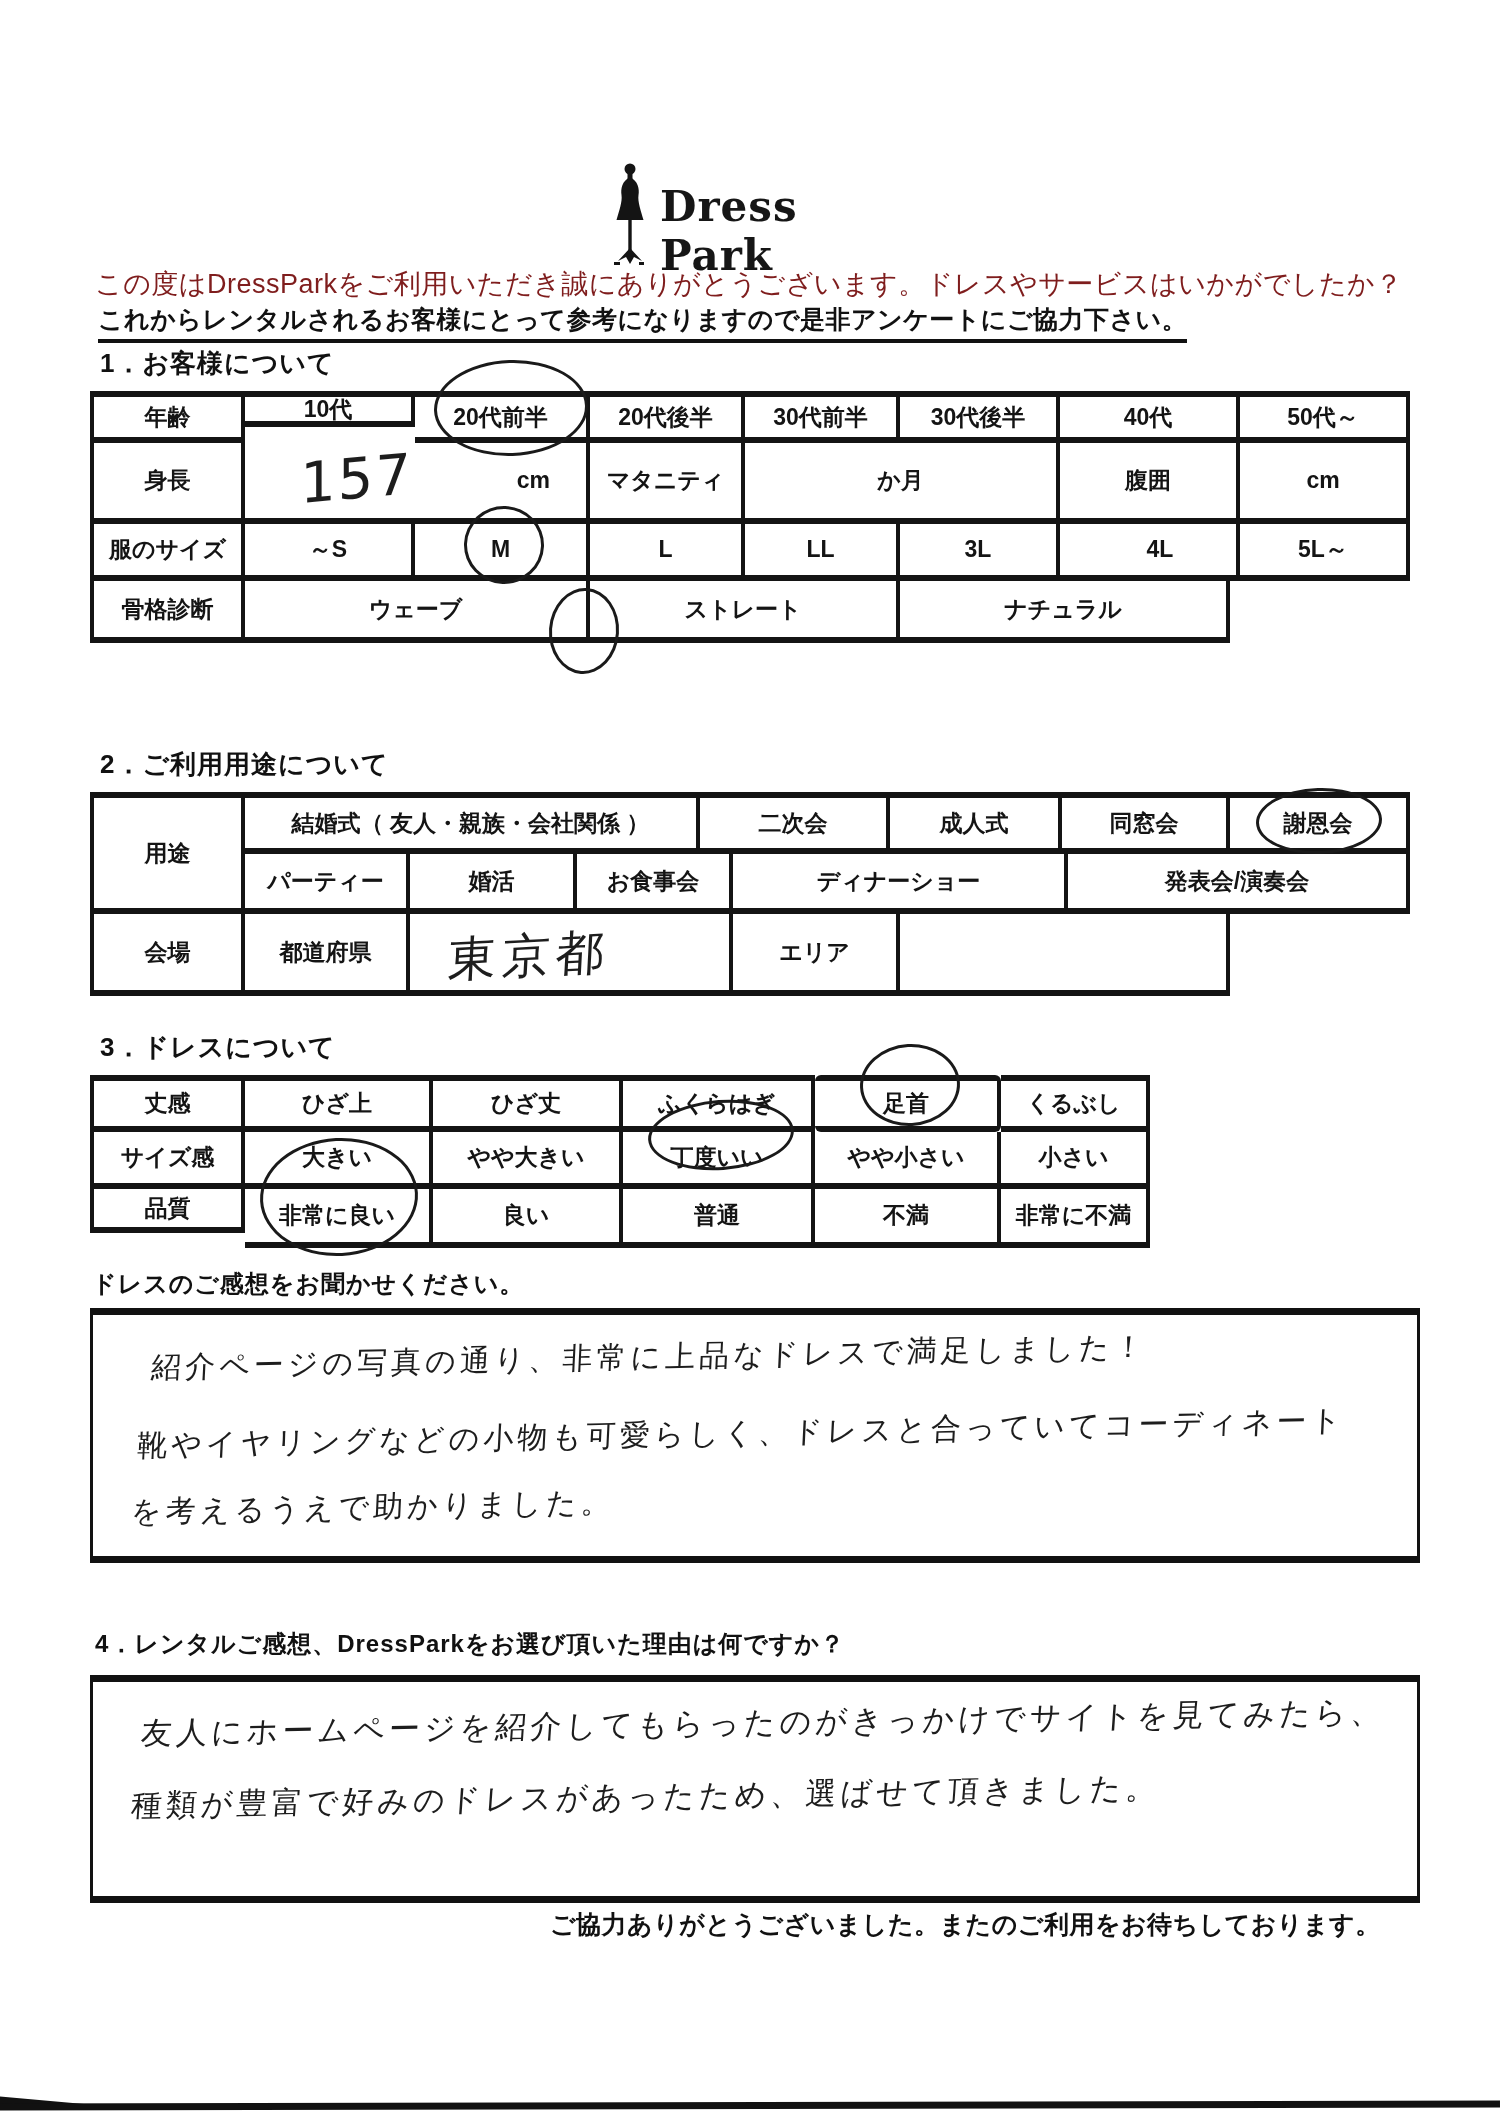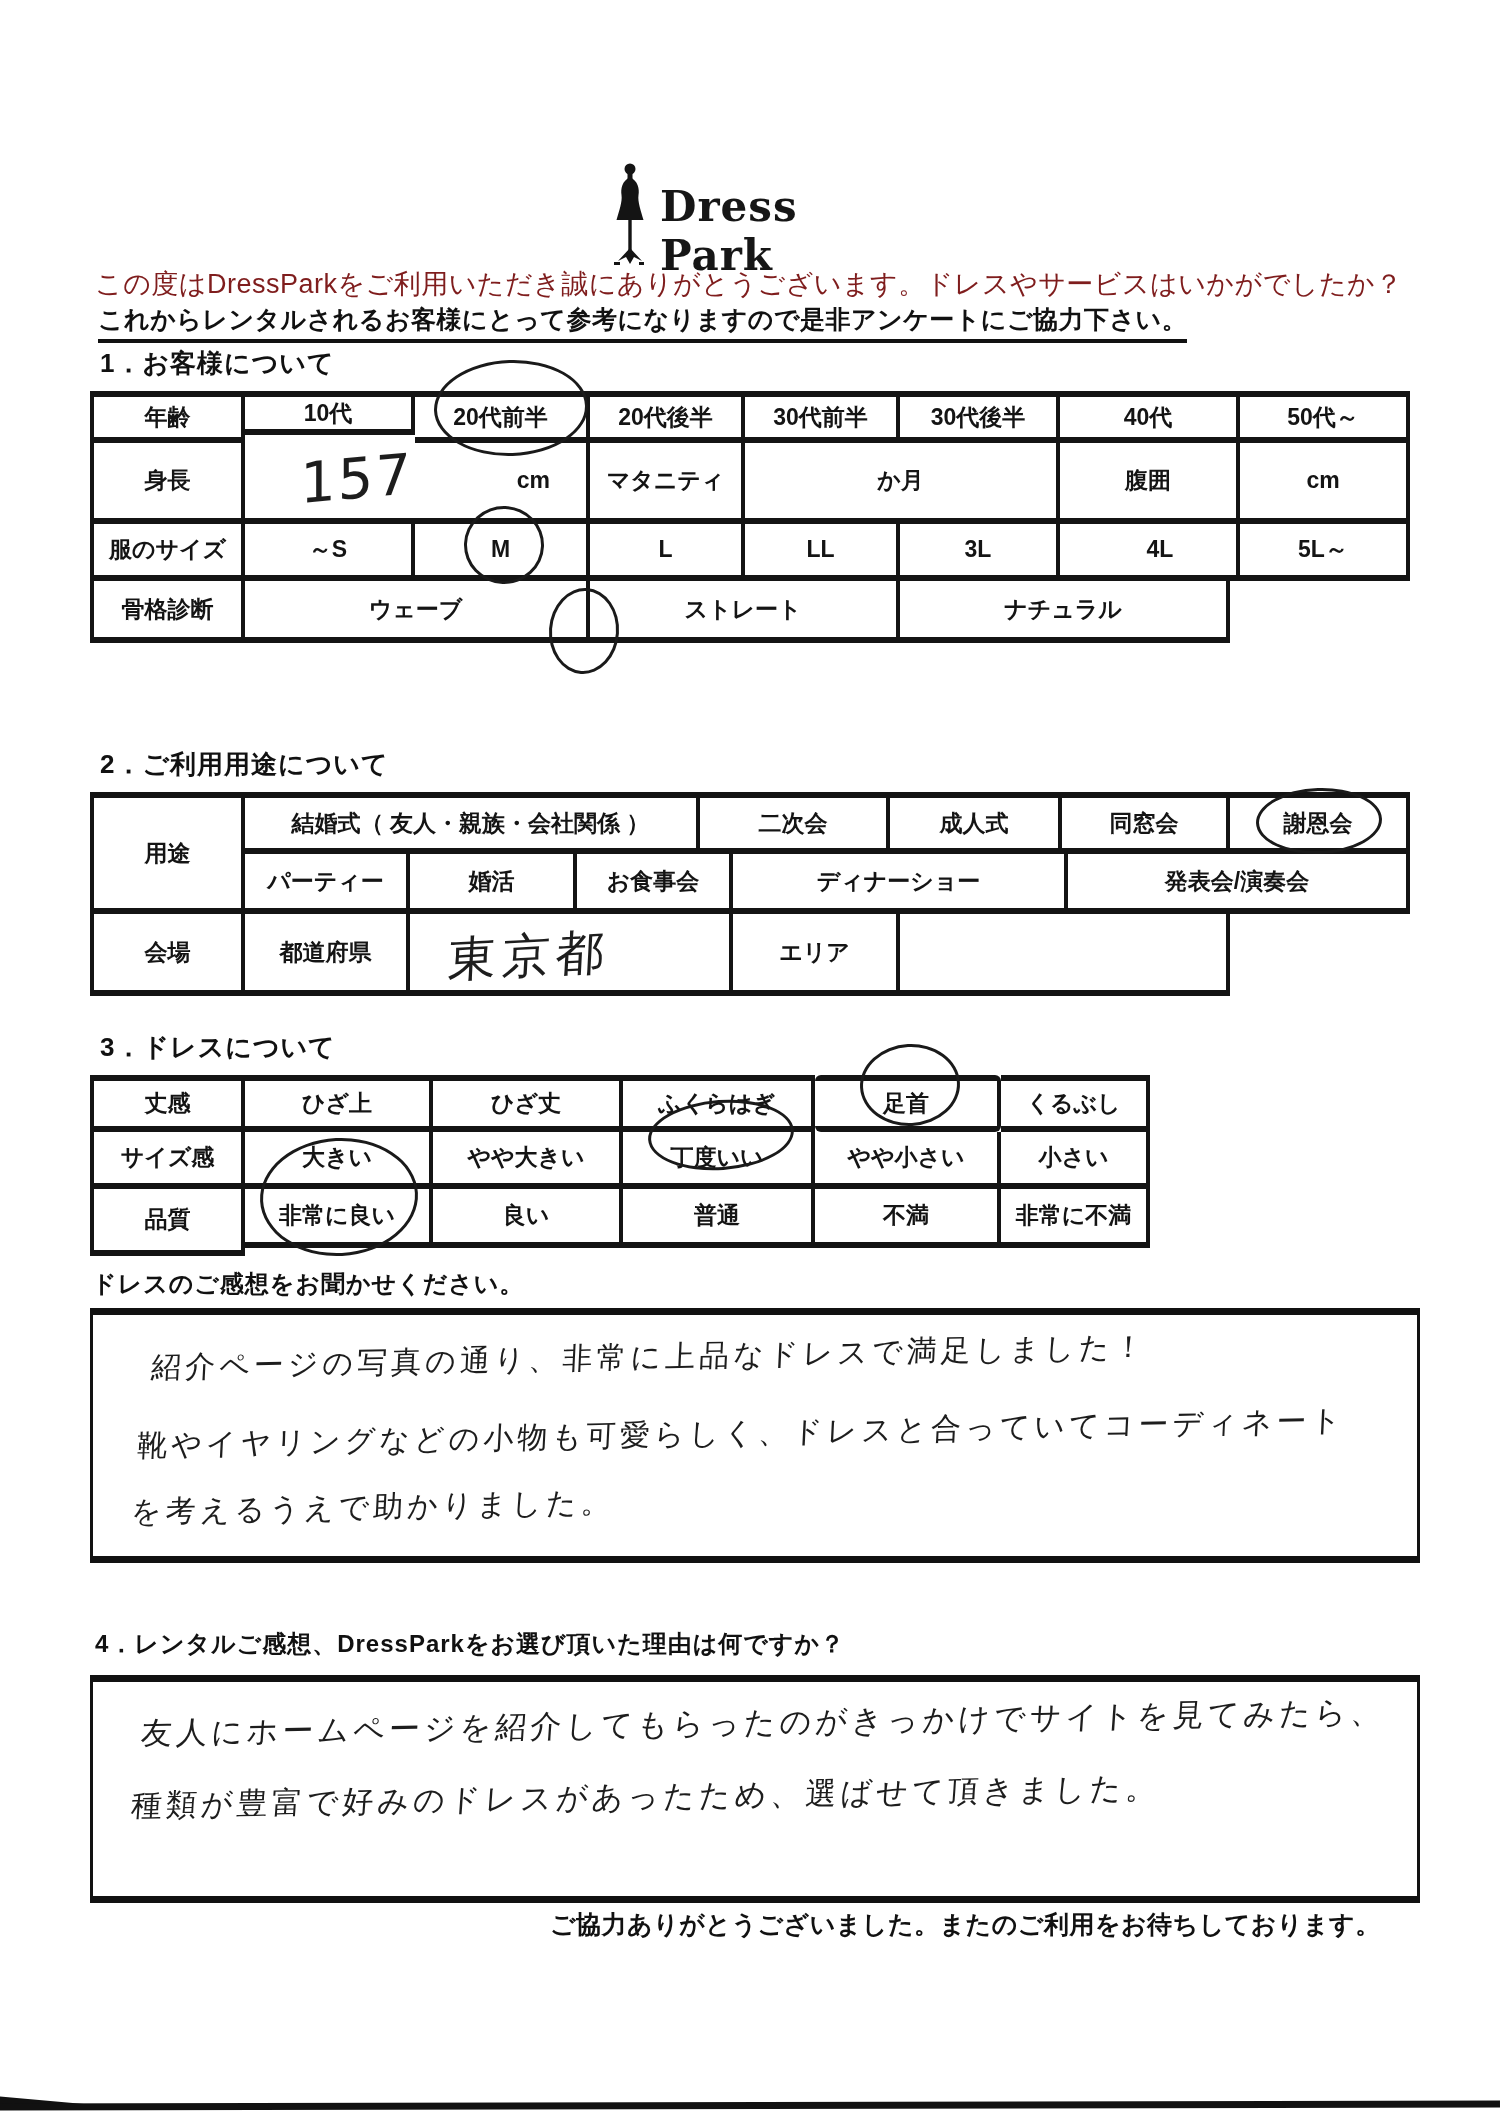--- a/index.html
+++ b/index.html
@@ -76,7 +76,7 @@
   <div class="tbl" style="left:90px; top:391px;">
     <div class="trow">
       <div class="cell first topb" style="width:155px; height:52px;">年齢</div>
-      <div class="cell topb" style="width:170px; height:44px;">10代</div>
+      <div class="cell topb" style="width:170px; height:36px;">10代</div>
       <div class="cell topb" style="width:175px; height:52px;">20代前半</div>
       <div class="cell topb" style="width:155px; height:52px;">20代後半</div>
       <div class="cell topb" style="width:155px; height:52px;">30代前半</div>

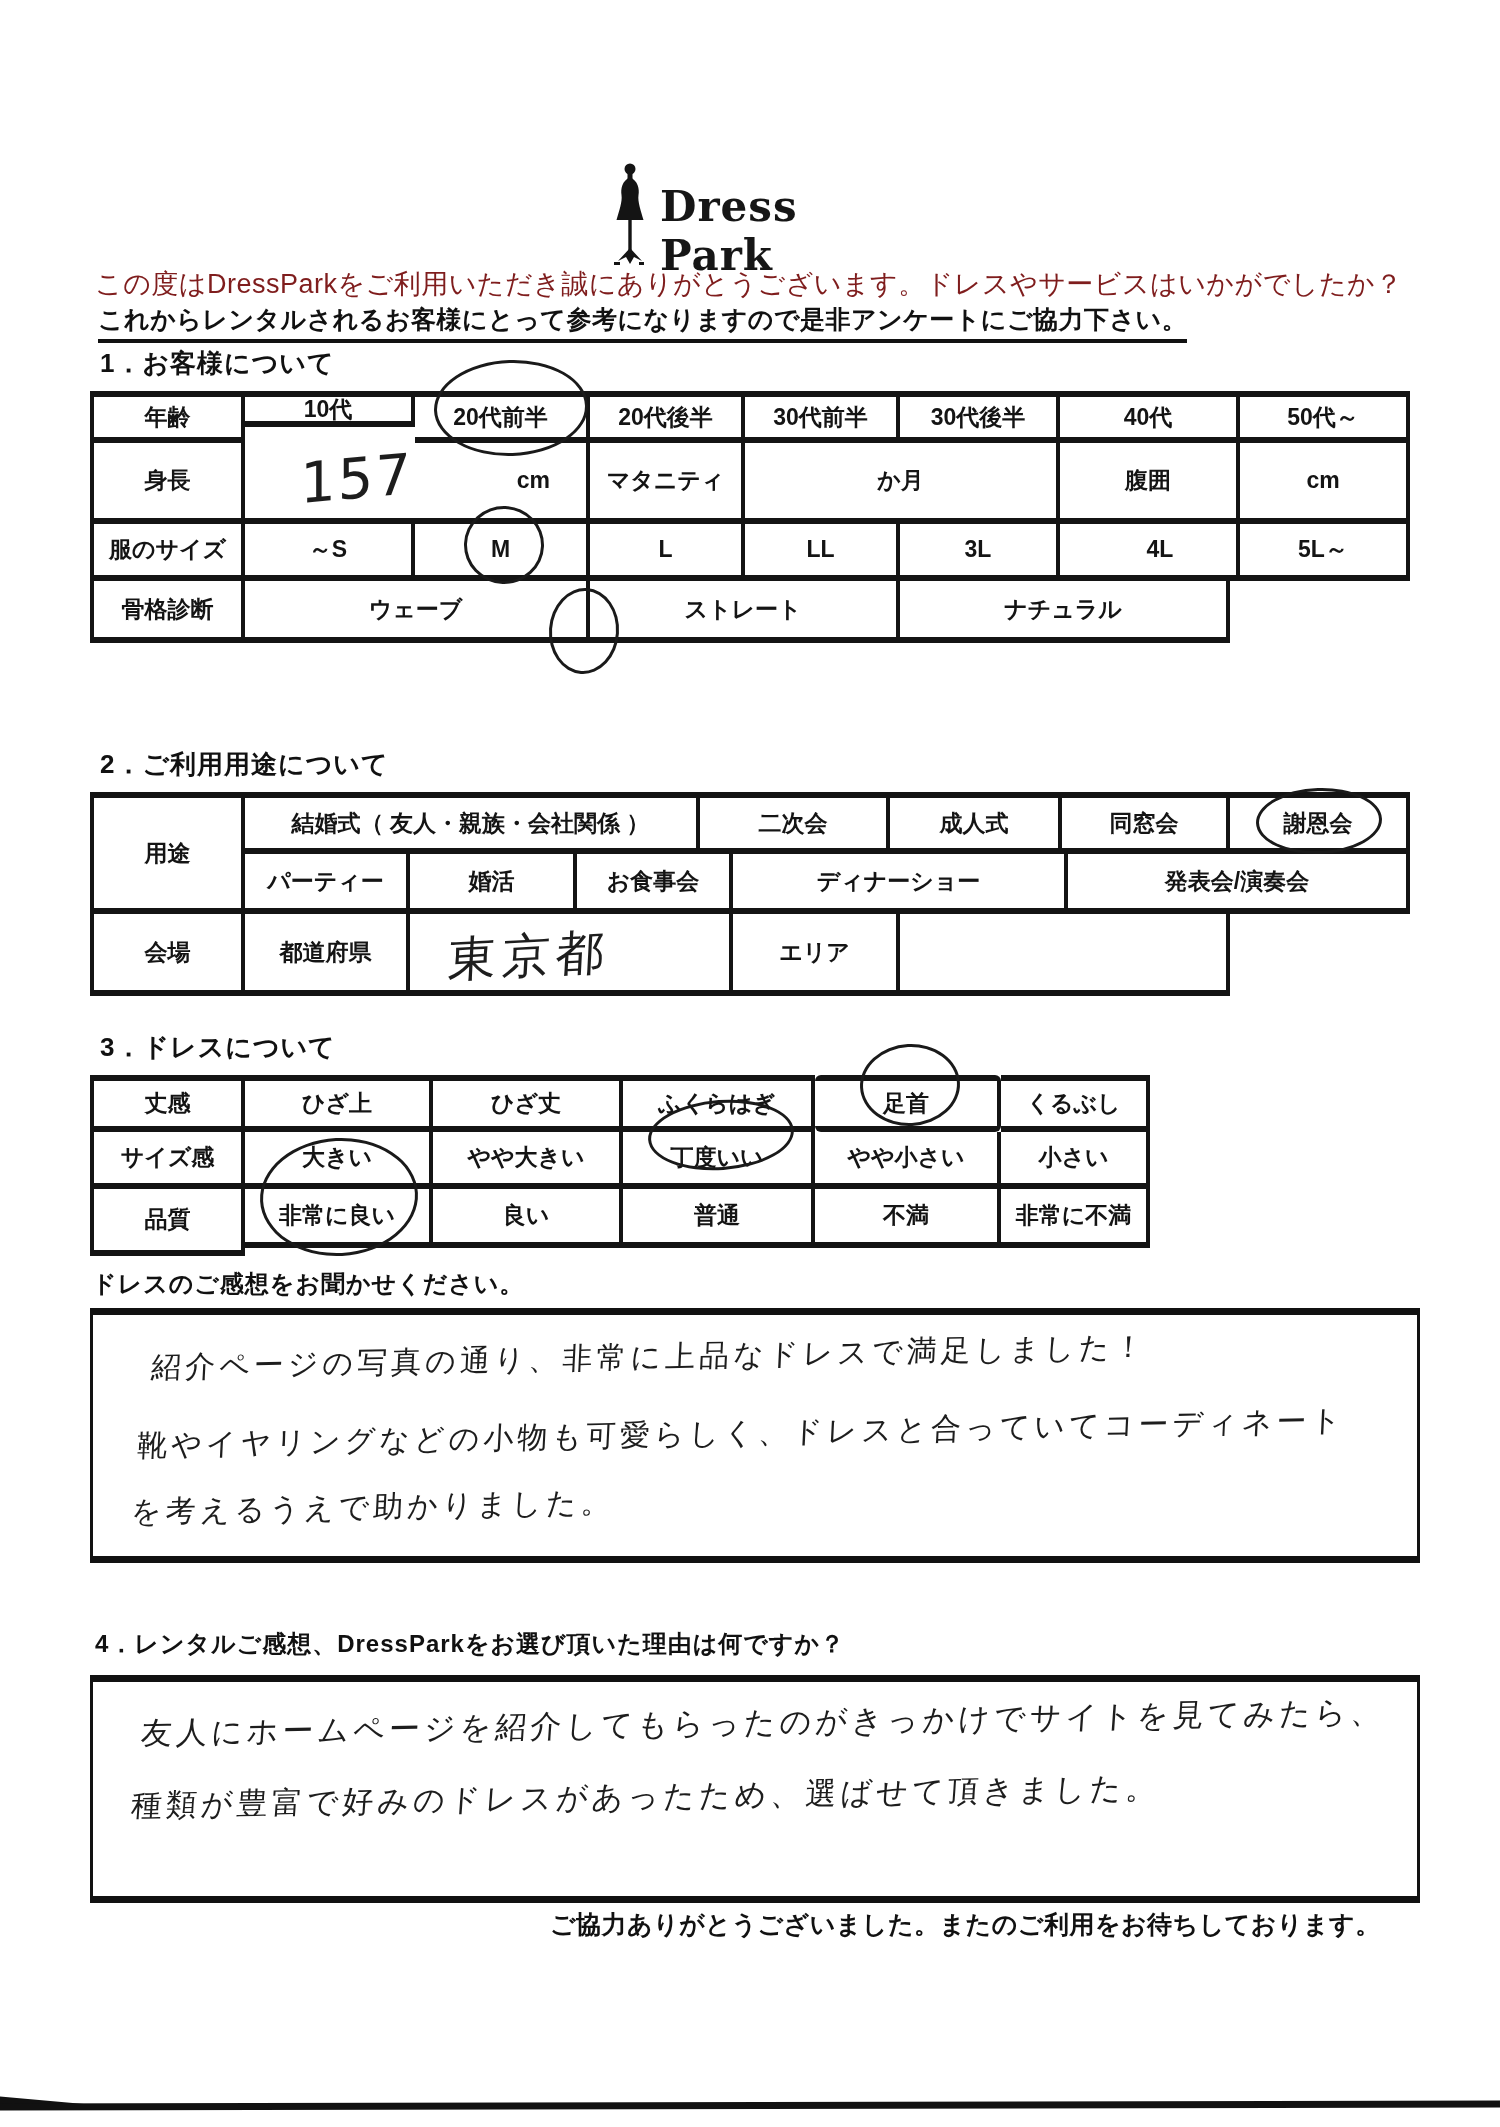--- a/index.html
+++ b/index.html
@@ -169,7 +169,7 @@
       <div class="cell" style="width:149px; height:57px;">小さい</div>
     </div>
     <div class="trow">
-      <div class="cell first" style="width:155px; height:67px;">品質</div>
+      <div class="cell first" style="width:155px; height:44px;">品質</div>
       <div class="cell" style="width:188px; height:59px;">非常に良い</div>
       <div class="cell" style="width:190px; height:59px;">良い</div>
       <div class="cell" style="width:192px; height:59px;">普通</div>

